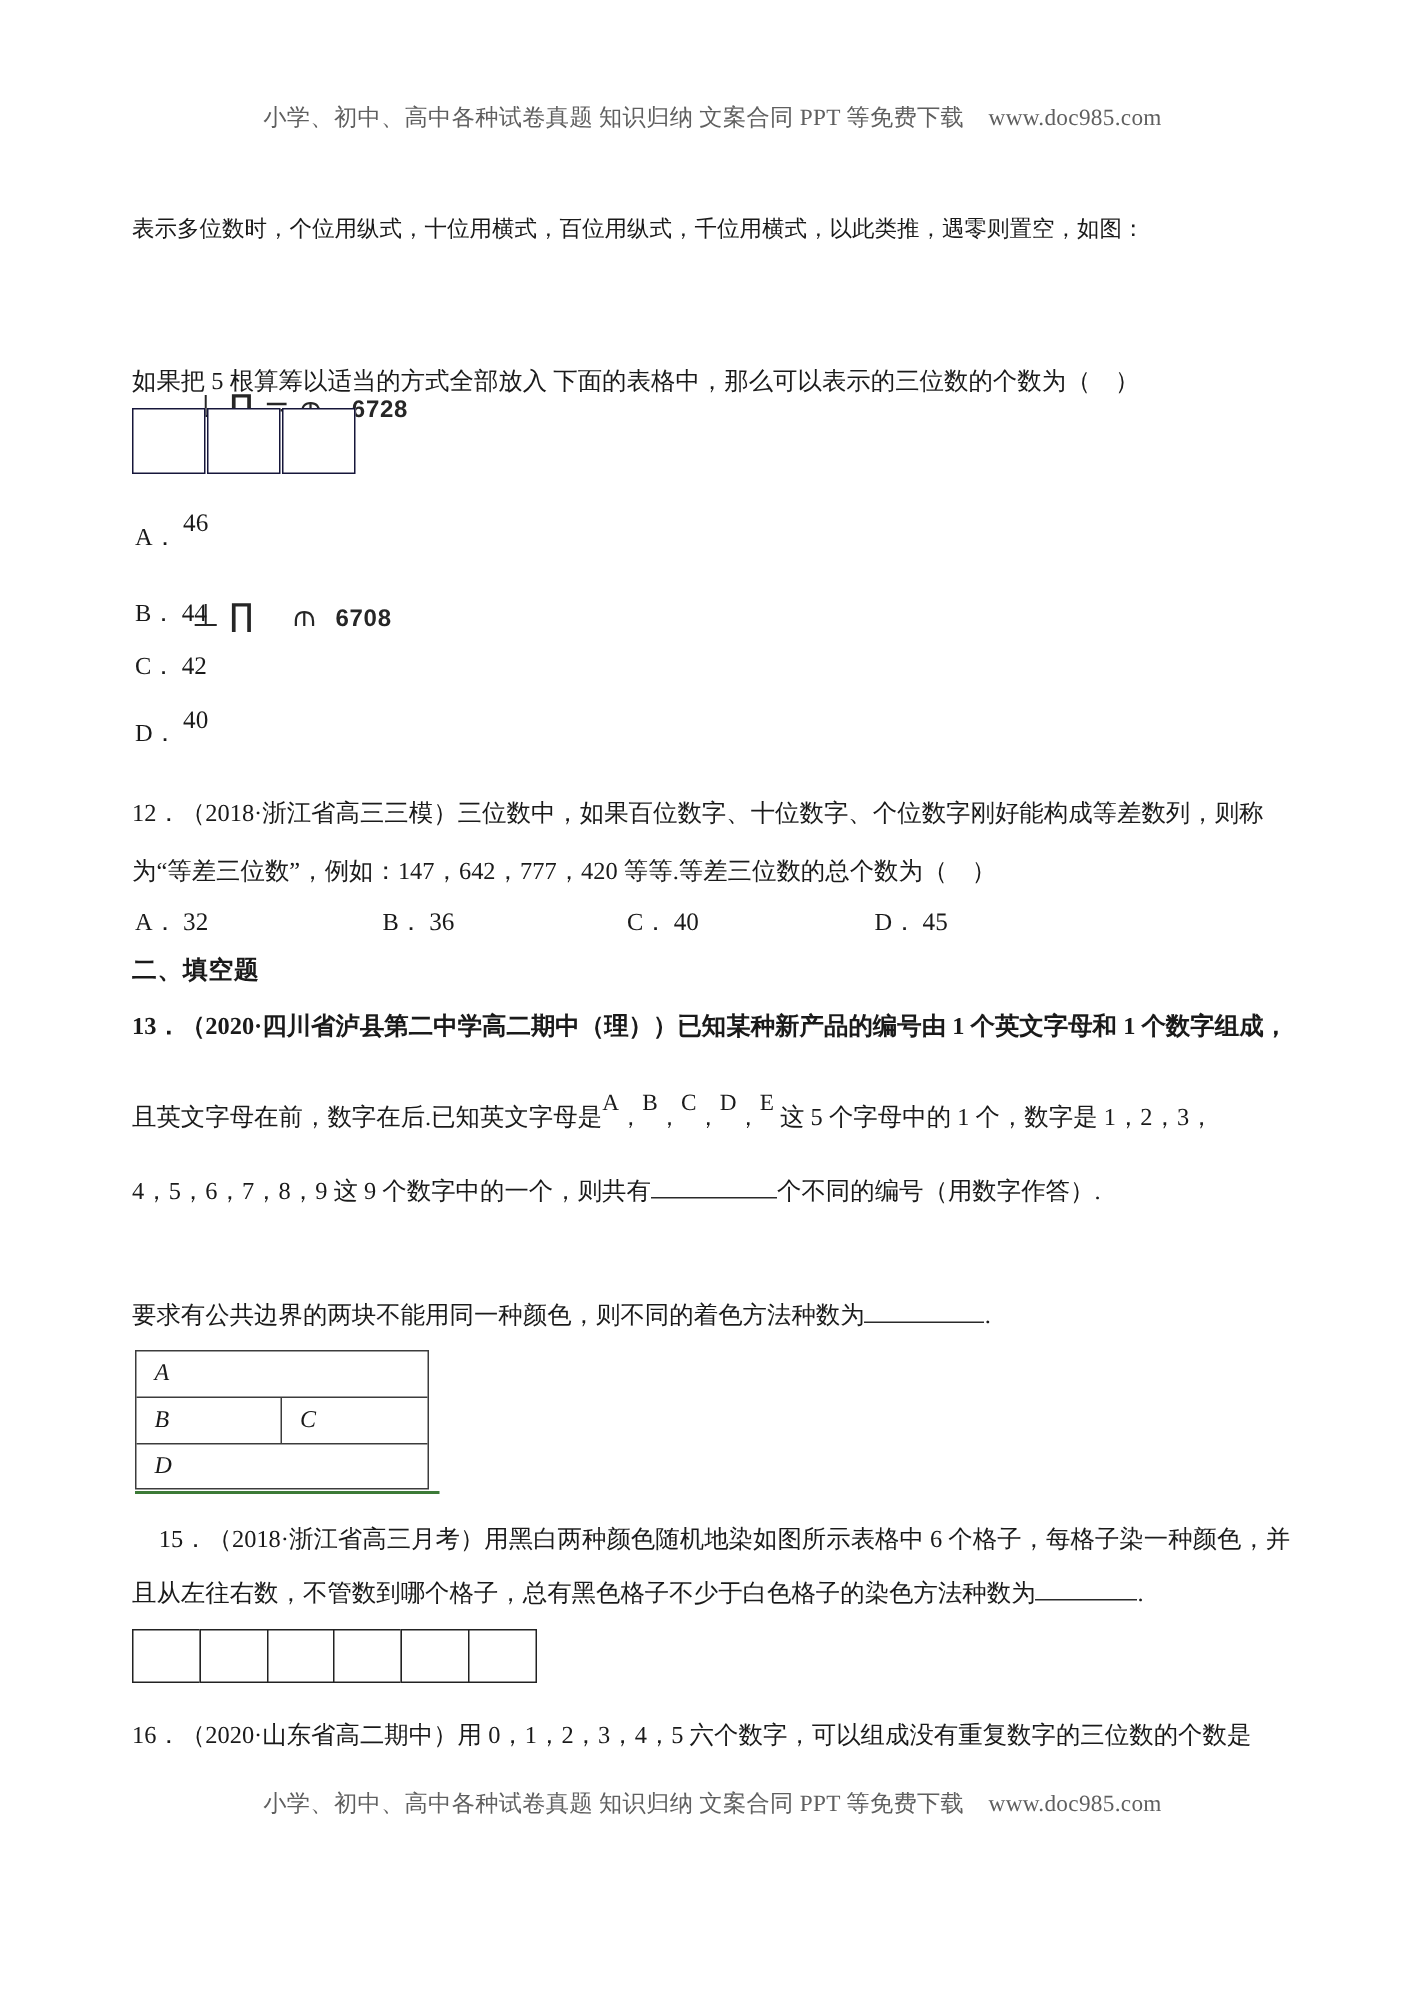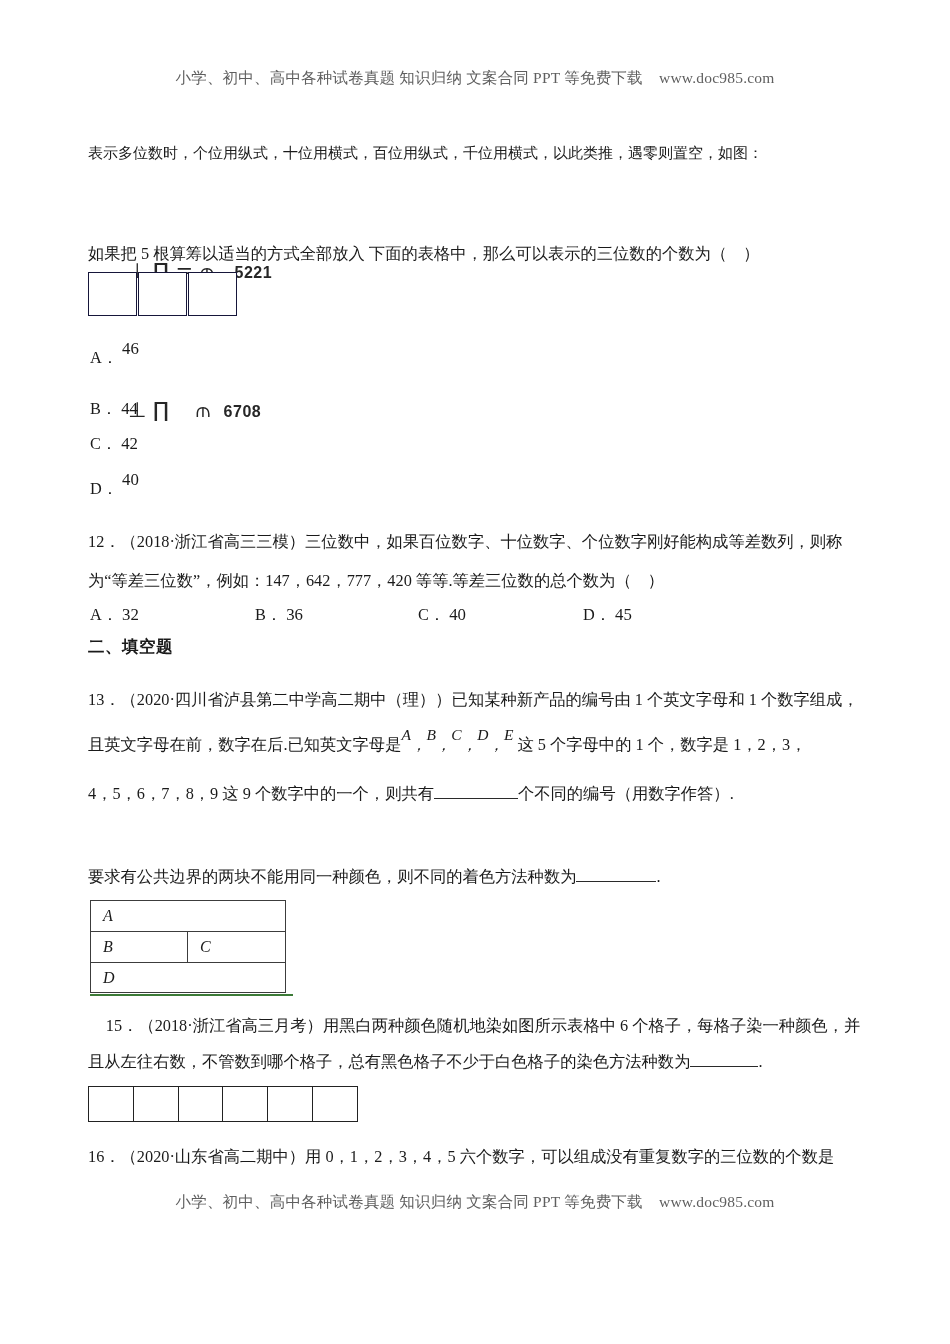--- a/index.html
+++ b/index.html
@@ -170,7 +170,7 @@
 
   <div class="rods" style="top:175px;">
     <div>
-      <span>⊥ ∏ = ⫙</span><span>&nbsp;&nbsp;&nbsp;</span><span class="num">5221</span>
+      <span>⊥ ∏ = ⫙</span><span>&nbsp;&nbsp;&nbsp;</span><span class="num">6728</span>
     </div>
     <div>
       <span>⊥ ∏    ⫙</span><span>&nbsp;&nbsp;</span><span class="num">6708</span>

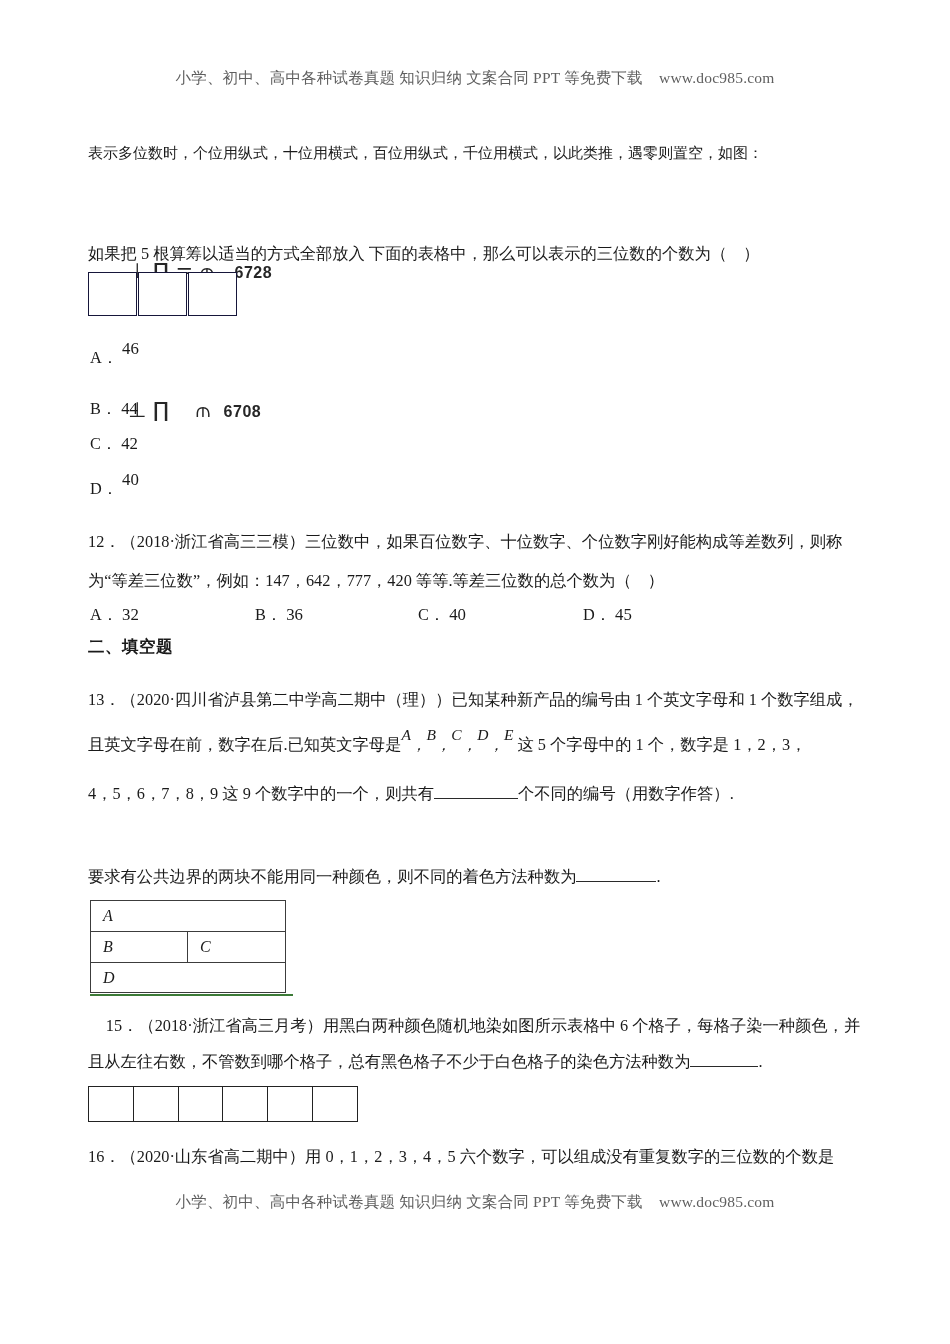--- a/index.html
+++ b/index.html
@@ -216,7 +216,7 @@
 
   <div class="section-title" style="top:636px;">二、填空题</div>
 
-  <div class="q-line" style="top:689px;">13．（2020·四川省泸县第二中学高二期中（理））已知某种新产品的编号由 1 个英文字母和 1 个数字组成，</div>
+  <div class="q-line" style="top:673px;font-weight:bold;">13．（2020·四川省泸县第二中学高二期中（理））已知某种新产品的编号由 1 个英文字母和 1 个数字组成，</div>
 
   <div class="q-line" style="top:734px;">
     <span>且英文字母在前，数字在后.已知英文字母是</span><span class="mathletters" style="position:relative;top:0;"><span class="ch">A</span><span>，</span><span class="ch">B</span><span>，</span><span class="ch">C</span><span>，</span><span class="ch">D</span><span>，</span><span class="ch">E</span></span><span>&nbsp;</span><span>这 5 个字母中的 1 个，数字是 1，2，3，</span>

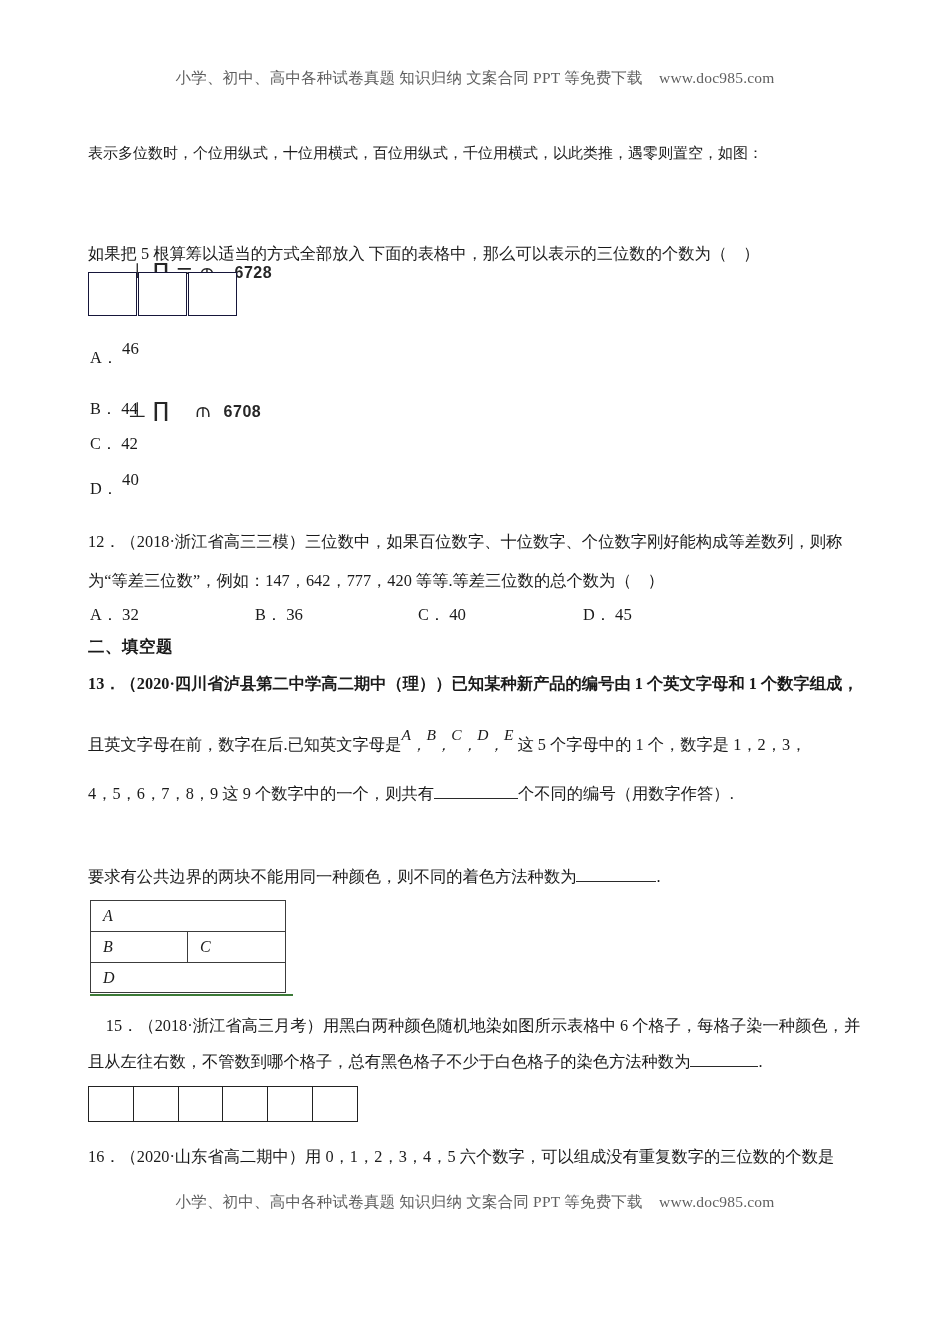--- a/index.html
+++ b/index.html
@@ -139,7 +139,6 @@
   
   .mathletters {
     position: absolute;
-    font-style: italic;
     font-size: 15.5px;
     font-family: "Liberation Serif", serif;
     white-space: pre;

